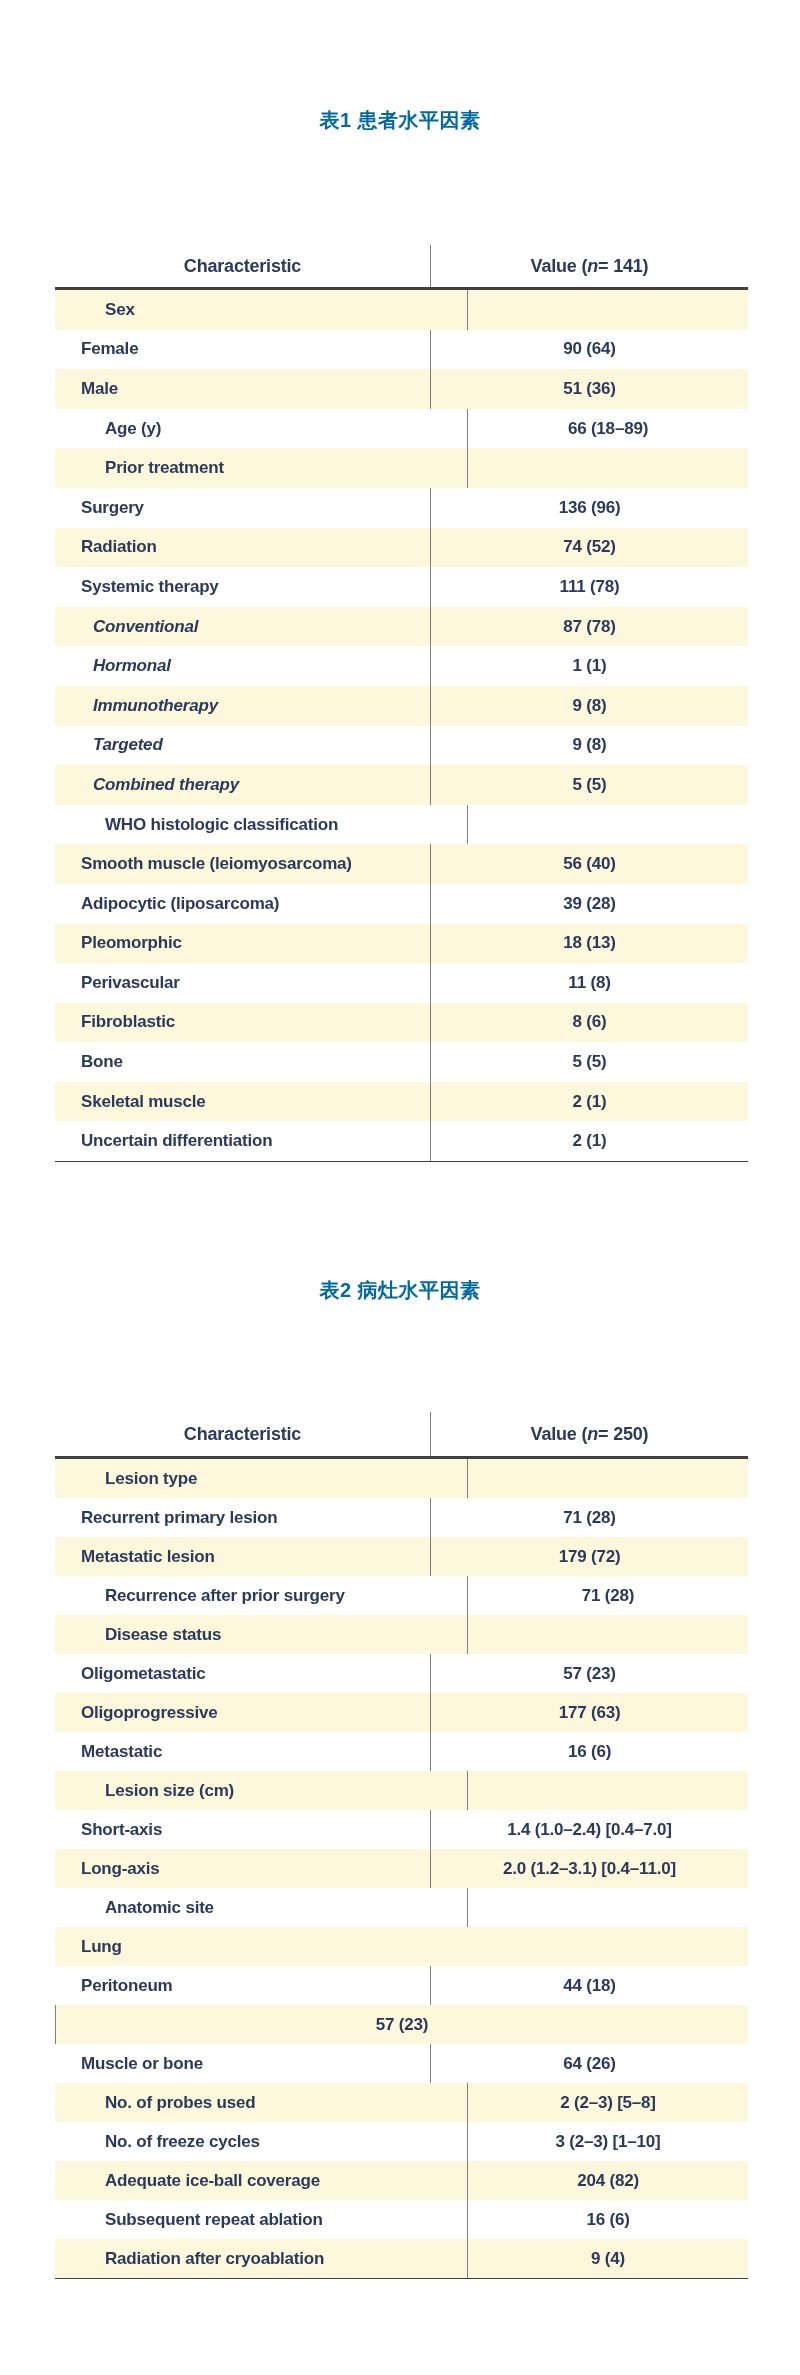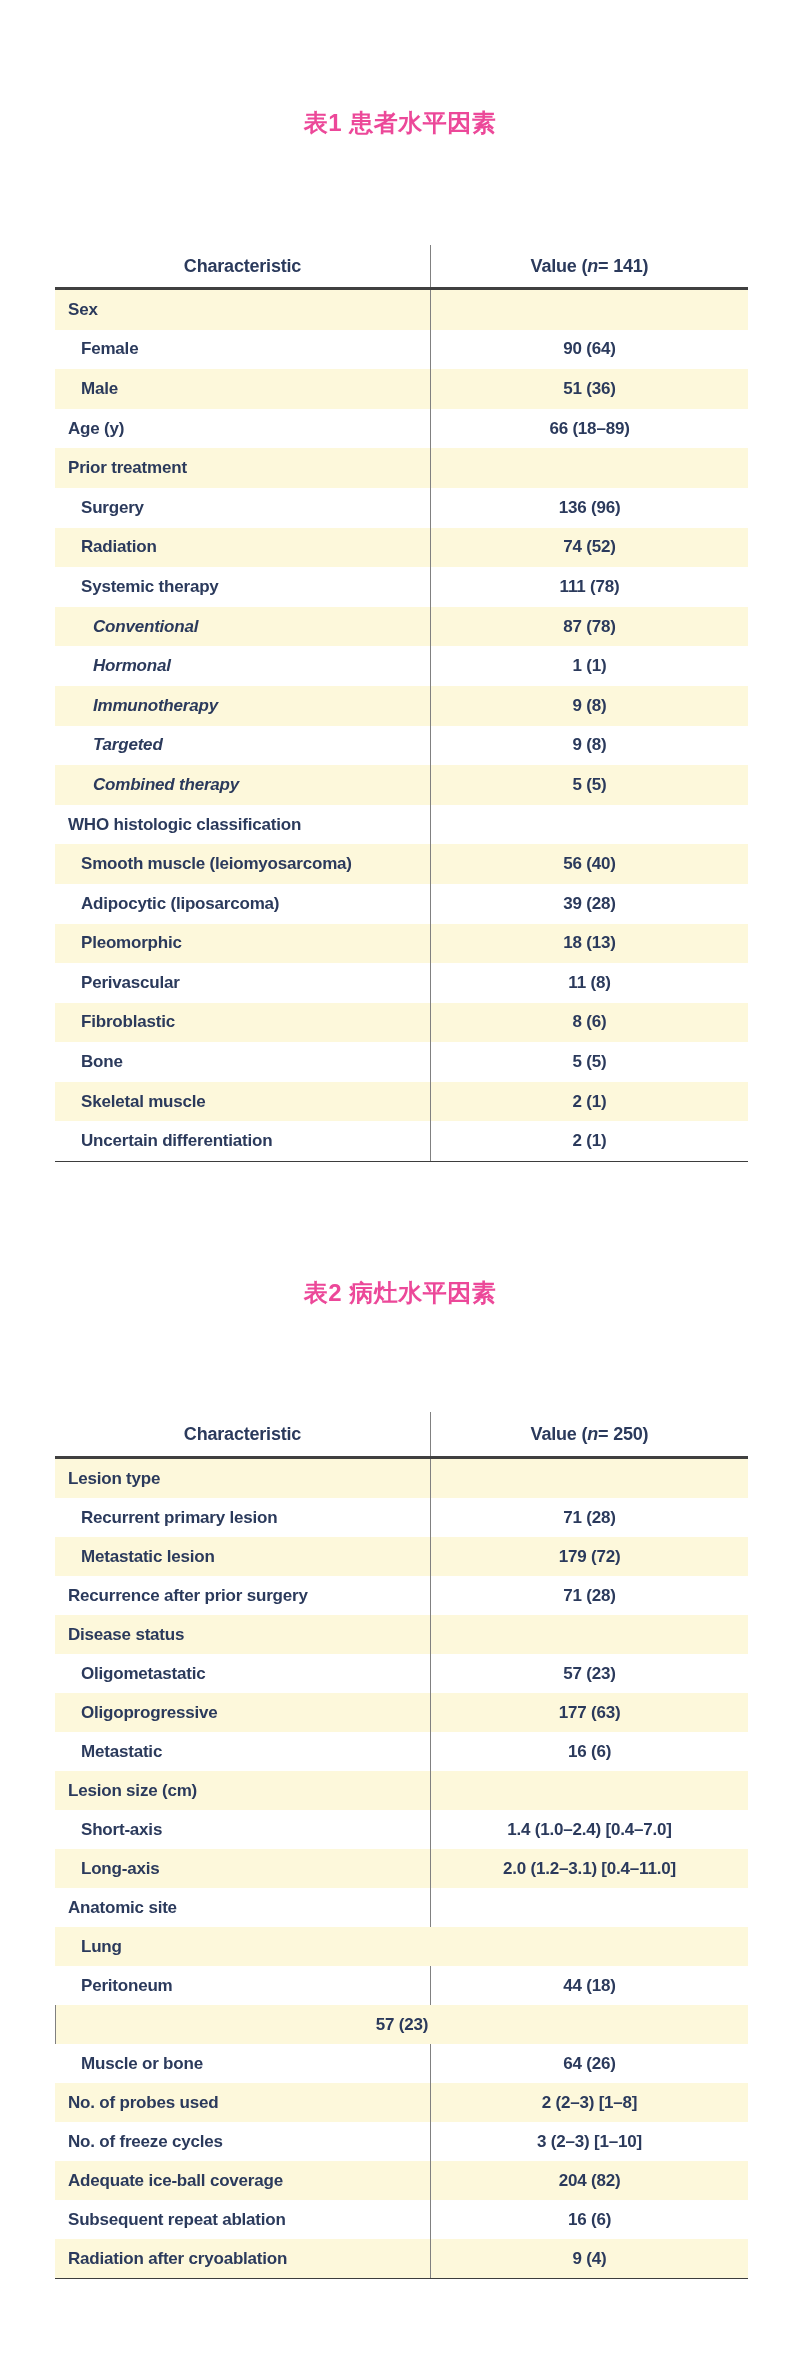--- a/index.html
+++ b/index.html
@@ -9,7 +9,7 @@
   }
   .page-title{
     position:absolute;left:0;width:800px;text-align:center;
-    font-size:24px;font-weight:bold;color:#ec4899;letter-spacing:0.5px;
+    font-size:20px;font-weight:bold;color:#0369a1;letter-spacing:0.5px;
   }
   #title-1{top:107px;}
   #title-2{top:1277px;}

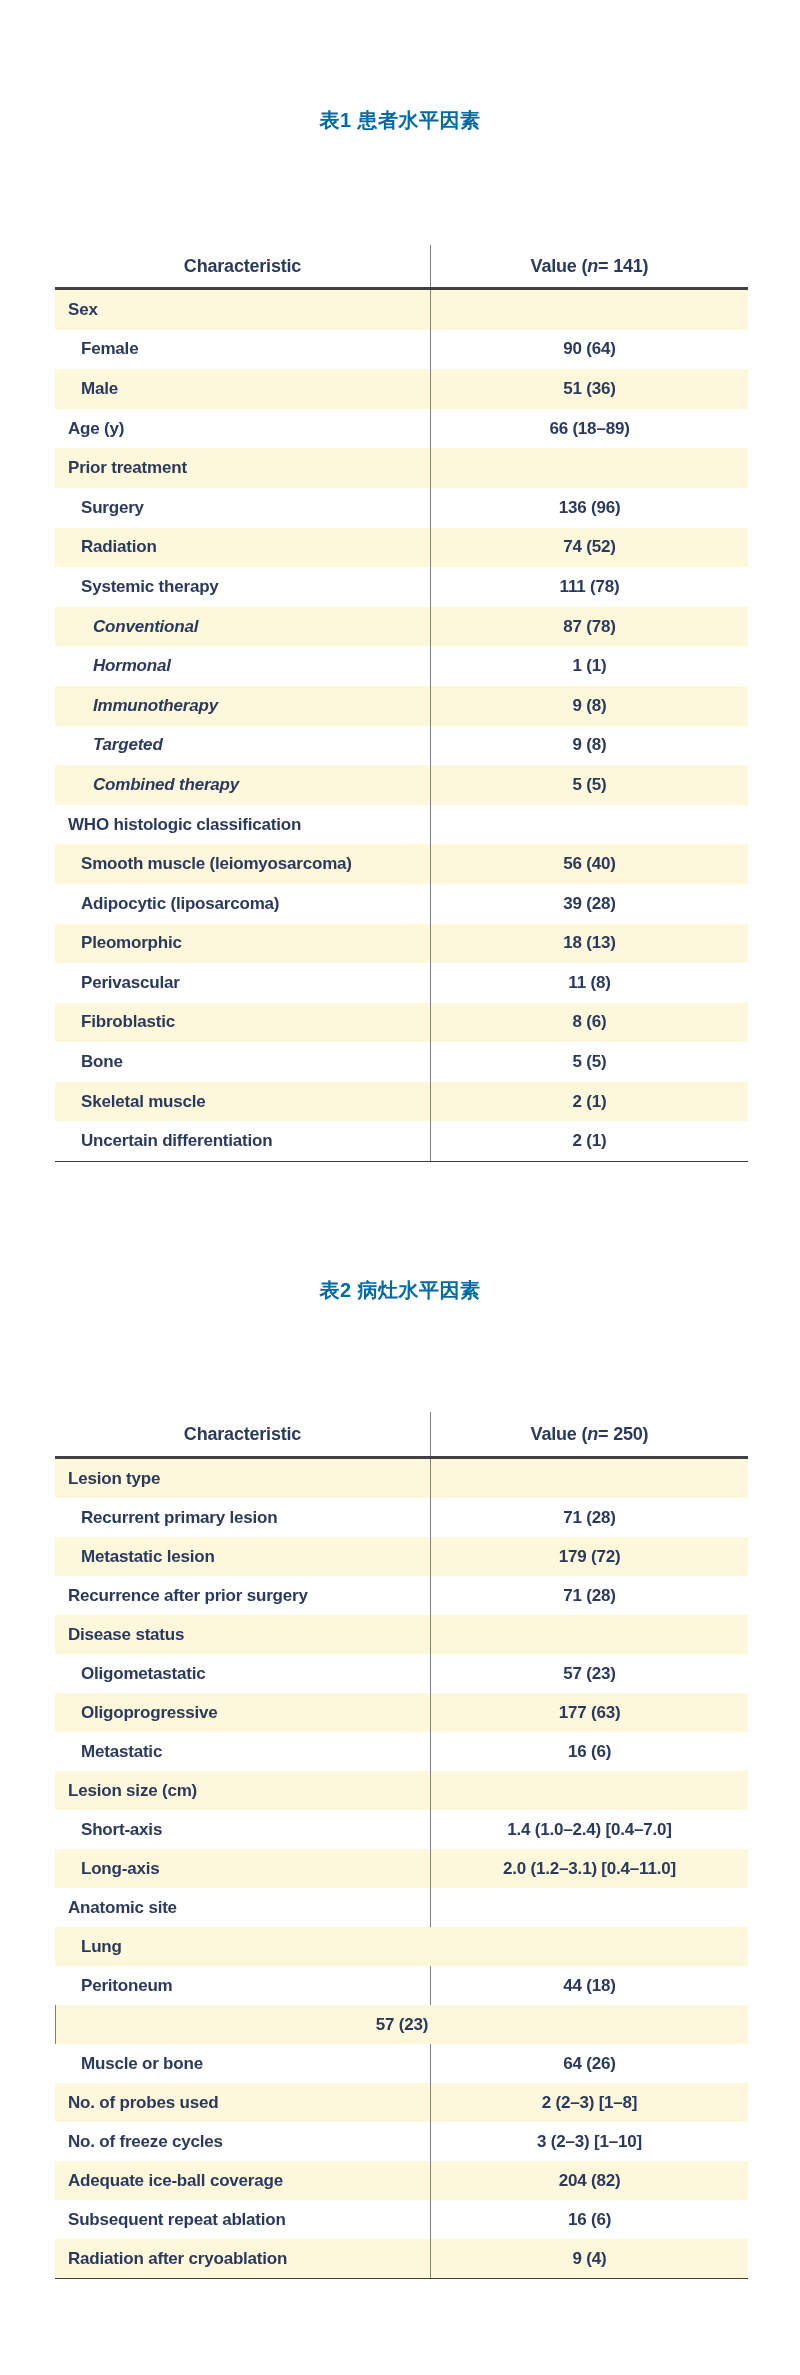--- a/index.html
+++ b/index.html
@@ -42,7 +42,7 @@
   .trow:nth-child(even){background:#ffffff;}
   .cell-label{width:375px;box-sizing:border-box;align-self:stretch;
     display:flex;align-items:center;}
-  .cell-label.lvl0{padding-left:13px;}
+  .cell-label.lvl0{padding-left:13px;margin-left:37px;}
   .cell-label.lvl1{padding-left:26px;}
   .cell-label.lvl2{padding-left:38px;font-style:italic;}
   .cell-value{flex:1;align-self:stretch;

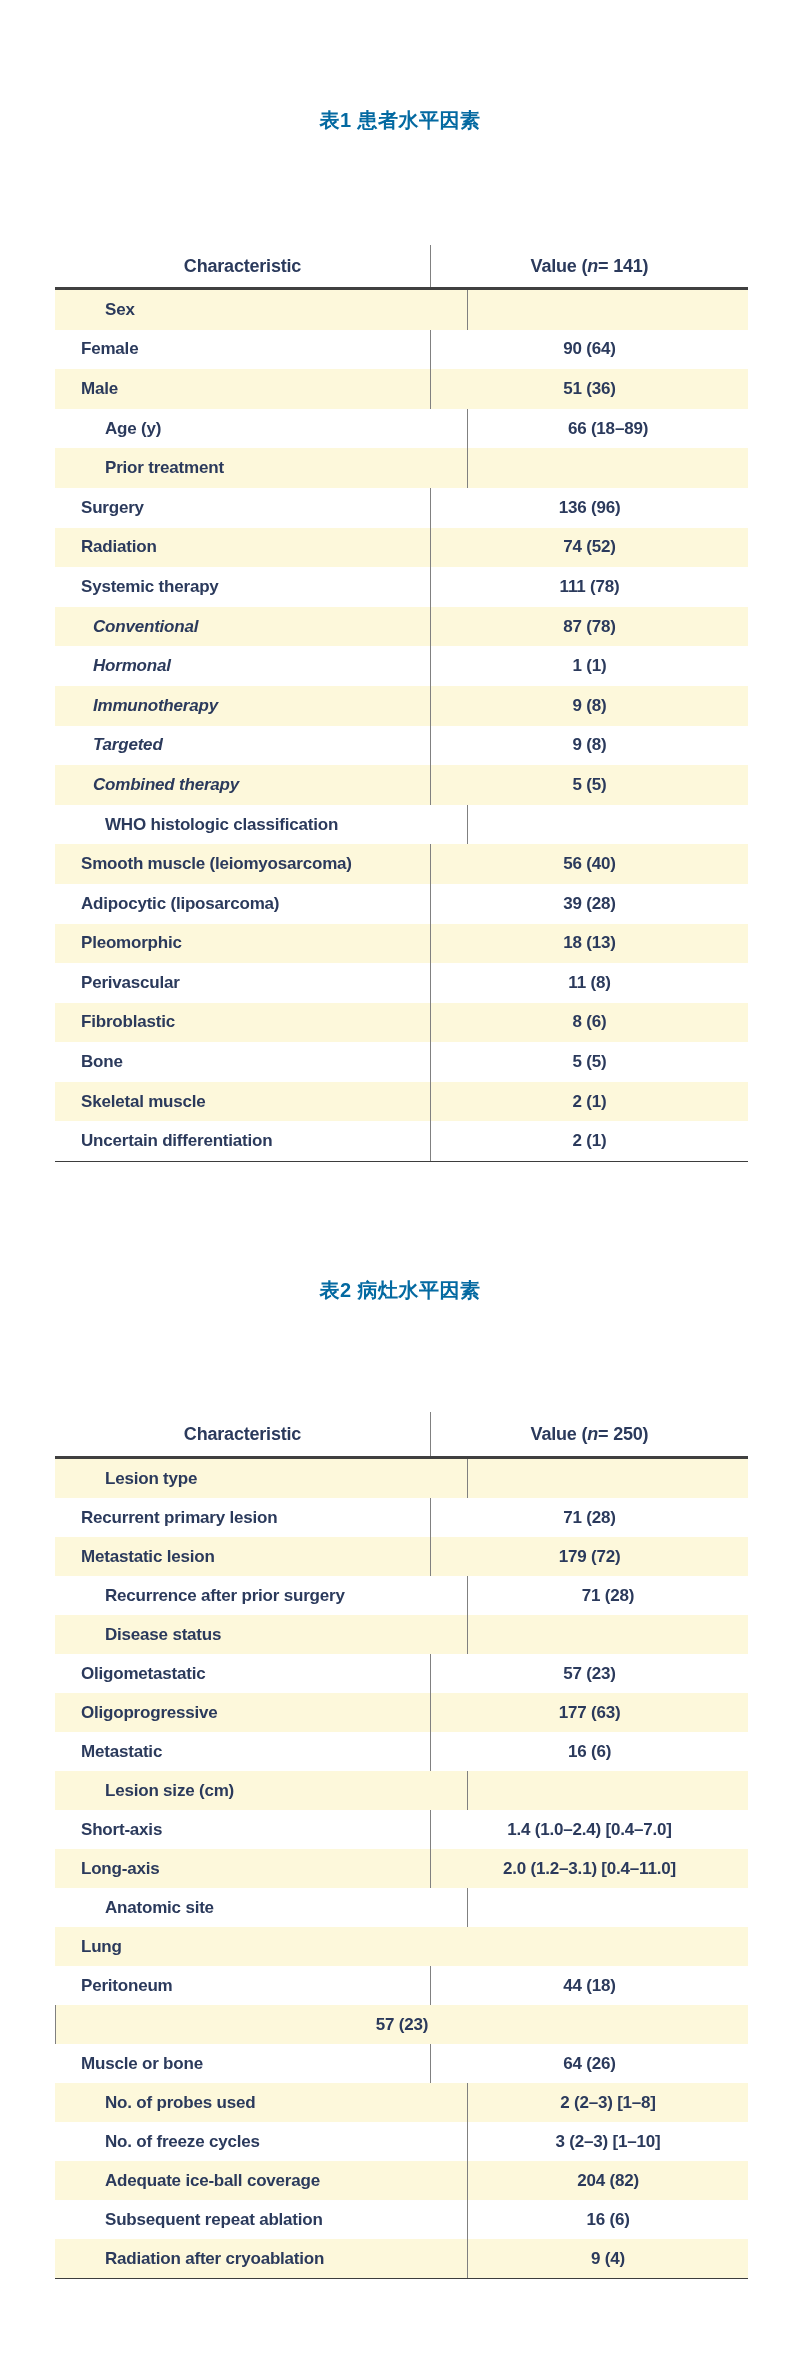--- a/index.html
+++ b/index.html
@@ -231,7 +231,7 @@
       </div>
       <div class="trow">
         <div class="cell-label lvl0">No. of probes used</div>
-        <div class="cell-value">2 (2–3) [1–8]</div>
+        <div class="cell-value">2 (2–3) [5–8]</div>
       </div>
       <div class="trow">
         <div class="cell-label lvl0">No. of freeze cycles</div>

